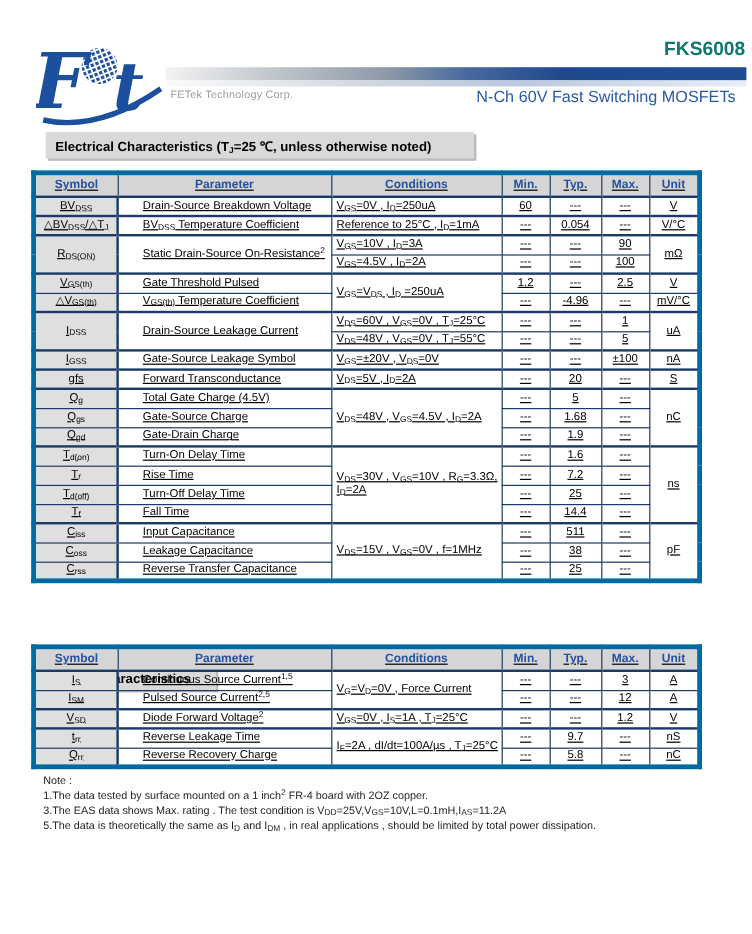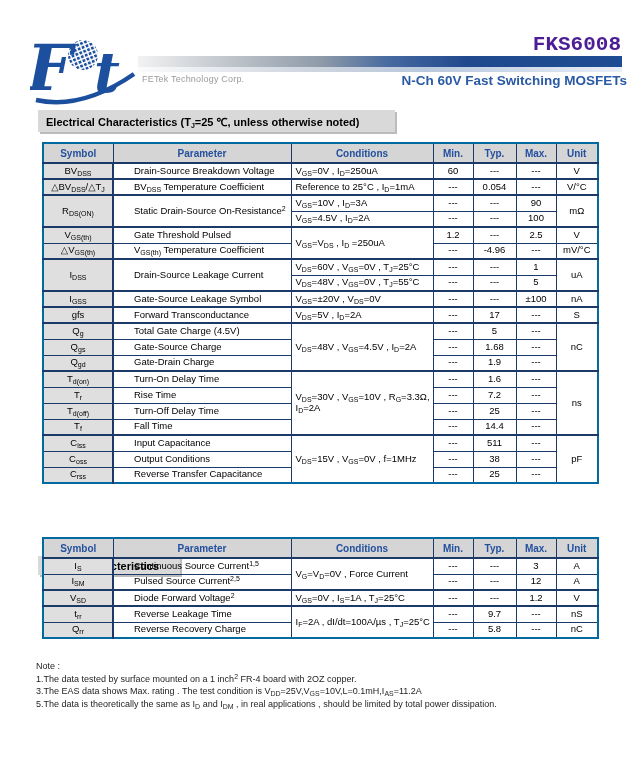--- a/index.html
+++ b/index.html
@@ -15,7 +15,7 @@
       background:linear-gradient(to right,#f2f2f2 0%,#c2c7cd 18%,#8e9aa8 38%,#46699f 52%,#20498d 68%,#1e4c93 100%); }
   .hdr-bar .strip-bottom { height:5px;
       background:linear-gradient(to right,#fbfbfb 0%,#cfd6e0 35%,#b9c8dd 60%,#e8eef7 100%); }
-  .part-number { position:absolute; right:6px; top:33px; font-size:21px; font-weight:bold; color:#4c1d95;font-family:Liberation Mono, monospace; }
+  .part-number { position:absolute; right:6px; top:33px; font-size:16px; font-weight:bold; color:#0f766e; }
   .subtitle   { position:absolute; right:0; top:73px; font-size:13.5px; font-weight:bold; color:#2a5aa5; }
 
   

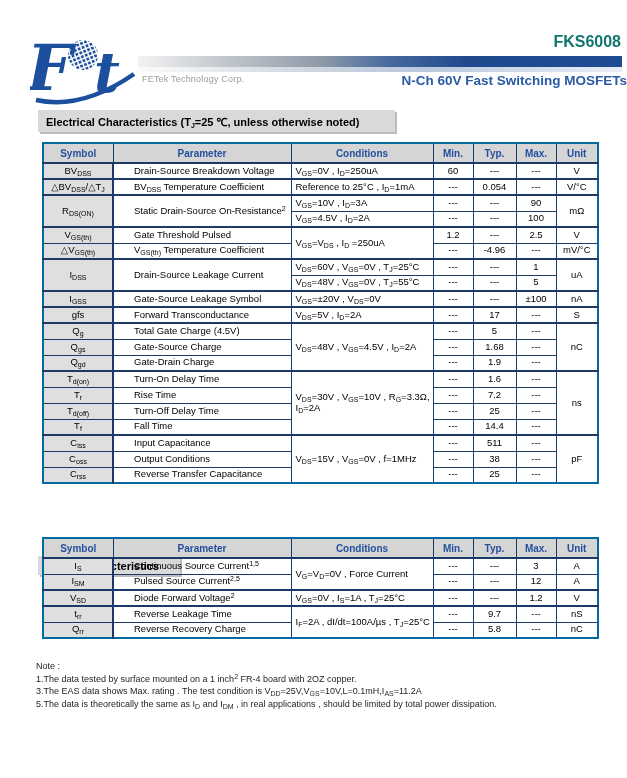--- a/index.html
+++ b/index.html
@@ -16,7 +16,7 @@
   .hdr-bar .strip-bottom { height:5px;
       background:linear-gradient(to right,#fbfbfb 0%,#cfd6e0 35%,#b9c8dd 60%,#e8eef7 100%); }
   .part-number { position:absolute; right:6px; top:33px; font-size:16px; font-weight:bold; color:#0f766e; }
-  .subtitle   { position:absolute; right:0; top:73px; font-size:13.5px; font-weight:bold; color:#2a5aa5; }
+  .subtitle   { position:absolute; right:14px; top:73px; font-size:13.5px; font-weight:normal; color:#2a5aa5; }
 
   
   .section-bar { position:absolute; left:38px; background:#d9d9d9; box-shadow:2px 2px 0 #bcbcbc;

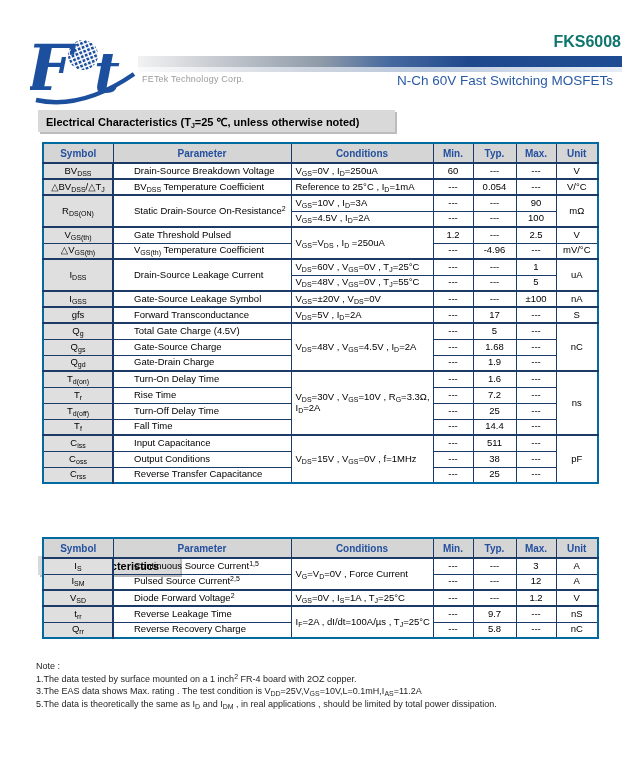--- a/index.html
+++ b/index.html
@@ -25,8 +25,8 @@
   #diode-bar { top:508px; width:142px;margin-top:48px; }
 
   
-  table.dtable { position:absolute; left:42px; width:555px; border-collapse:collapse; table-layout:fixed;
-                 border:2px solid #0369a1; font-size:9.5px; color:#000; }
+  table.dtable { position:absolute; left:26px; width:555px; border-collapse:collapse; table-layout:fixed;
+                 border:4px solid #0369a1; font-size:9.5px; color:#000;text-decoration:underline; }
   #elec-table  { top:142px; }
   #diode-table { top:537px; }
   .dtable th { border:1px solid #1b3a68; border-bottom:2px solid #1b3a68; background:#d5d5d5;

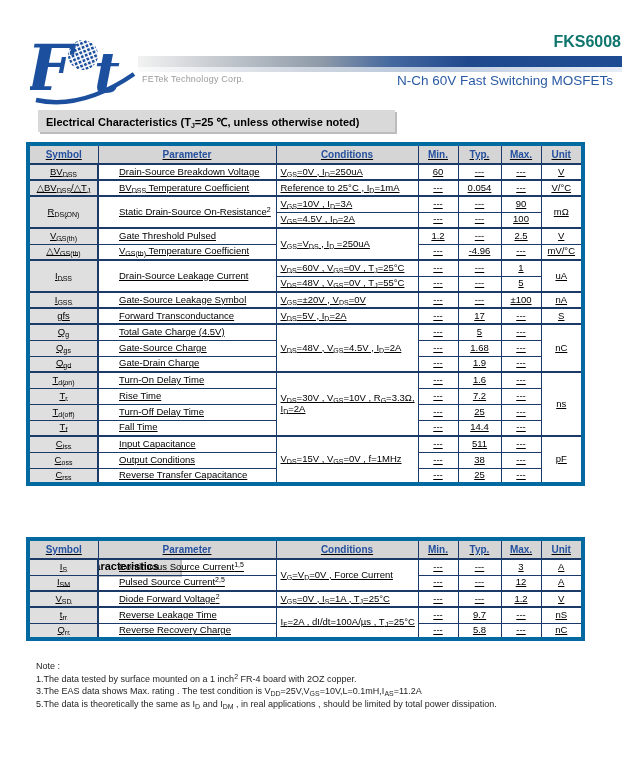--- a/index.html
+++ b/index.html
@@ -174,7 +174,7 @@
           <td class="par">Forward Transconductance</td>
           <td class="cond">V<sub>DS</sub>=5V , I<sub>D</sub>=2A</td>
           <td class="num">---</td>
-          <td class="num">17</td>
+          <td class="num">20</td>
           <td class="num">---</td>
           <td class="unit">S</td>
         </tr>

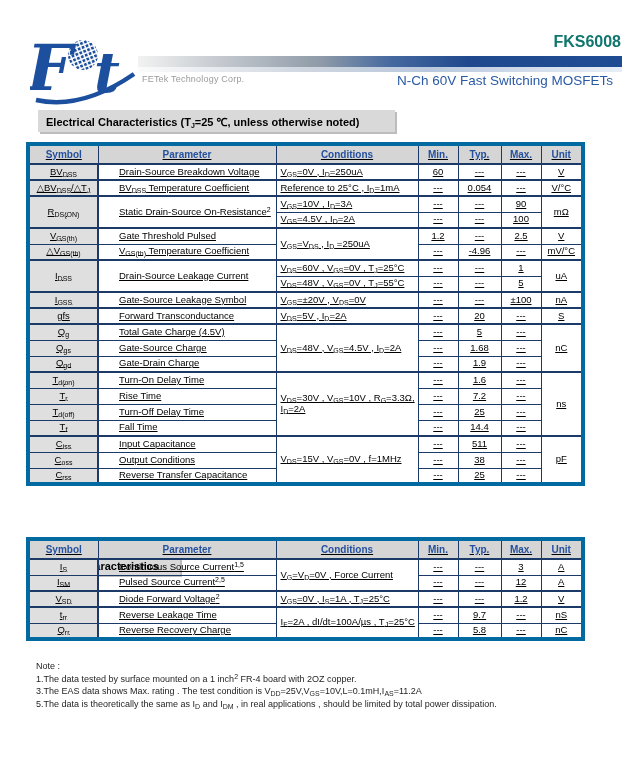--- a/index.html
+++ b/index.html
@@ -242,7 +242,7 @@
         </tr>
         <tr>
           <td class="sym">C<sub>oss</sub></td>
-          <td class="par">Output Conditions</td>
+          <td class="par">Leakage Capacitance</td>
           <td class="num">---</td>
           <td class="num">38</td>
           <td class="num">---</td>

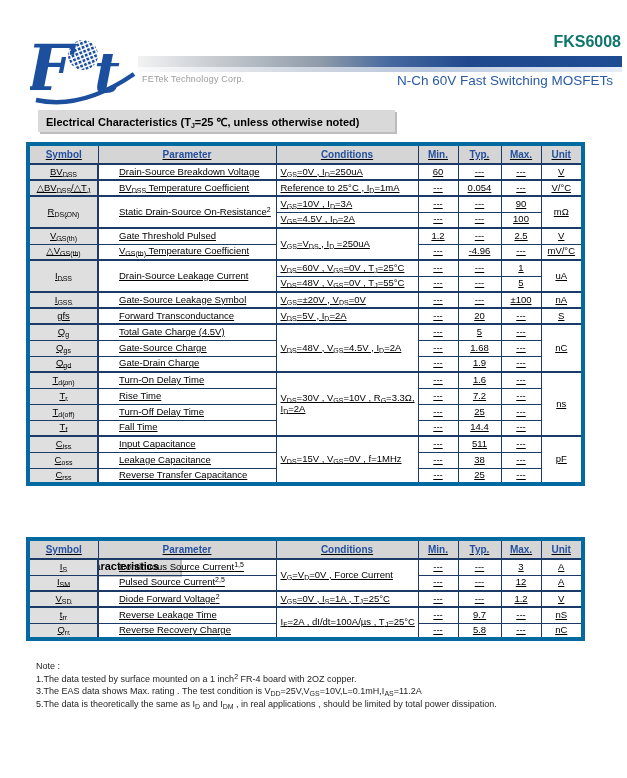--- a/index.html
+++ b/index.html
@@ -40,7 +40,7 @@
   sup { font-size:7px; vertical-align:3.5px; line-height:0; }
 
   
-  .notes { position:absolute; left:36px; top:660px; width:565px; font-size:9px; color:#1e1e1e; line-height:12.6px; }
+  .notes { position:absolute; left:36px; top:644px; width:565px; font-size:9px; color:#1e1e1e; line-height:12.6px; }
   .notes .note-line { white-space:nowrap; }
 </style>
 </head>

